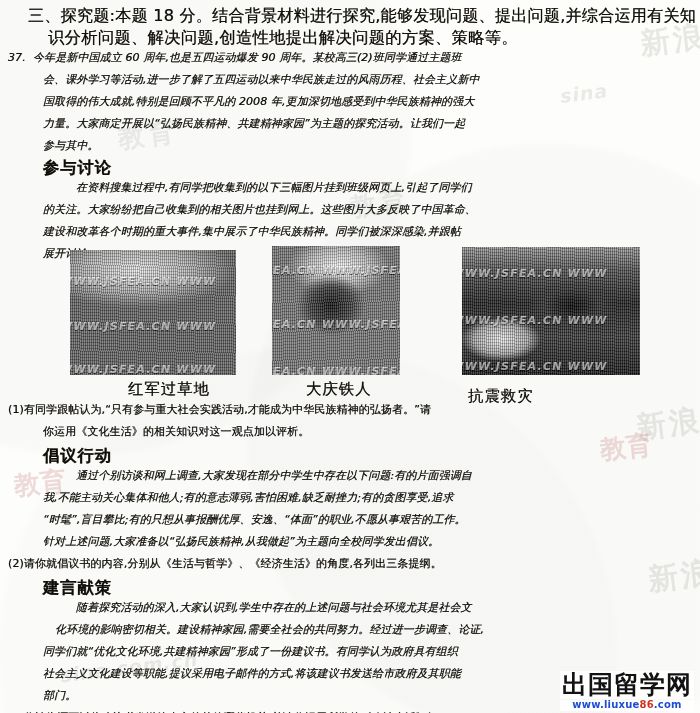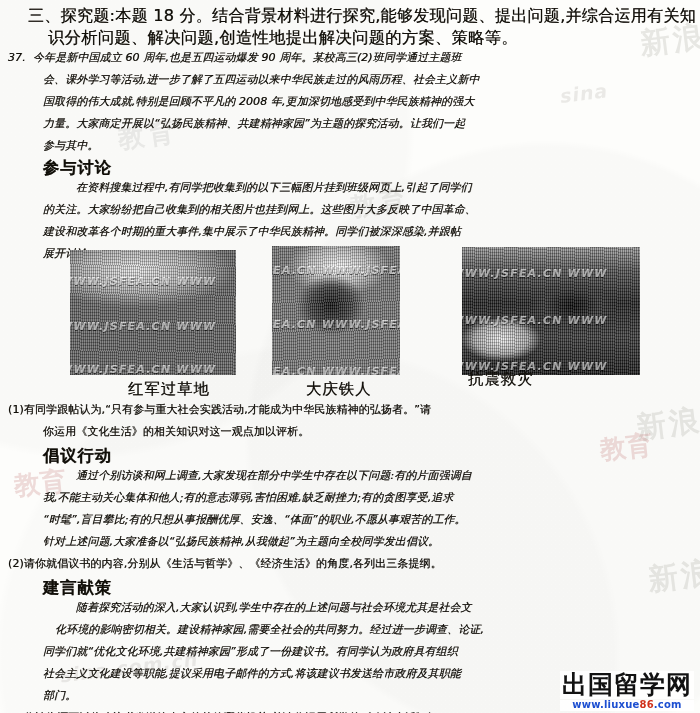--- a/index.html
+++ b/index.html
@@ -240,7 +240,7 @@
 
   <div class="tline scan caption" style="left:116px; top:382px;margin-left:12px;">红军过草地</div>
   <div class="tline scan caption" style="left:306px; top:382px;">大庆铁人</div>
-  <div class="tline scan caption" style="left:468px; top:372px;">抗震救灾</div>
+  <div class="tline scan caption" style="left:468px; top:390px;font-family:Liberation Mono, monospace;">抗震救灾</div>
 
   <div class="tline scan" style="left:8px; top:404px;">(1)有同学跟帖认为,“只有参与重大社会实践活动,才能成为中华民族精神的弘扬者。”请</div>
   <div class="tline scan" style="left:43px; top:426px;">你运用《文化生活》的相关知识对这一观点加以评析。</div>

